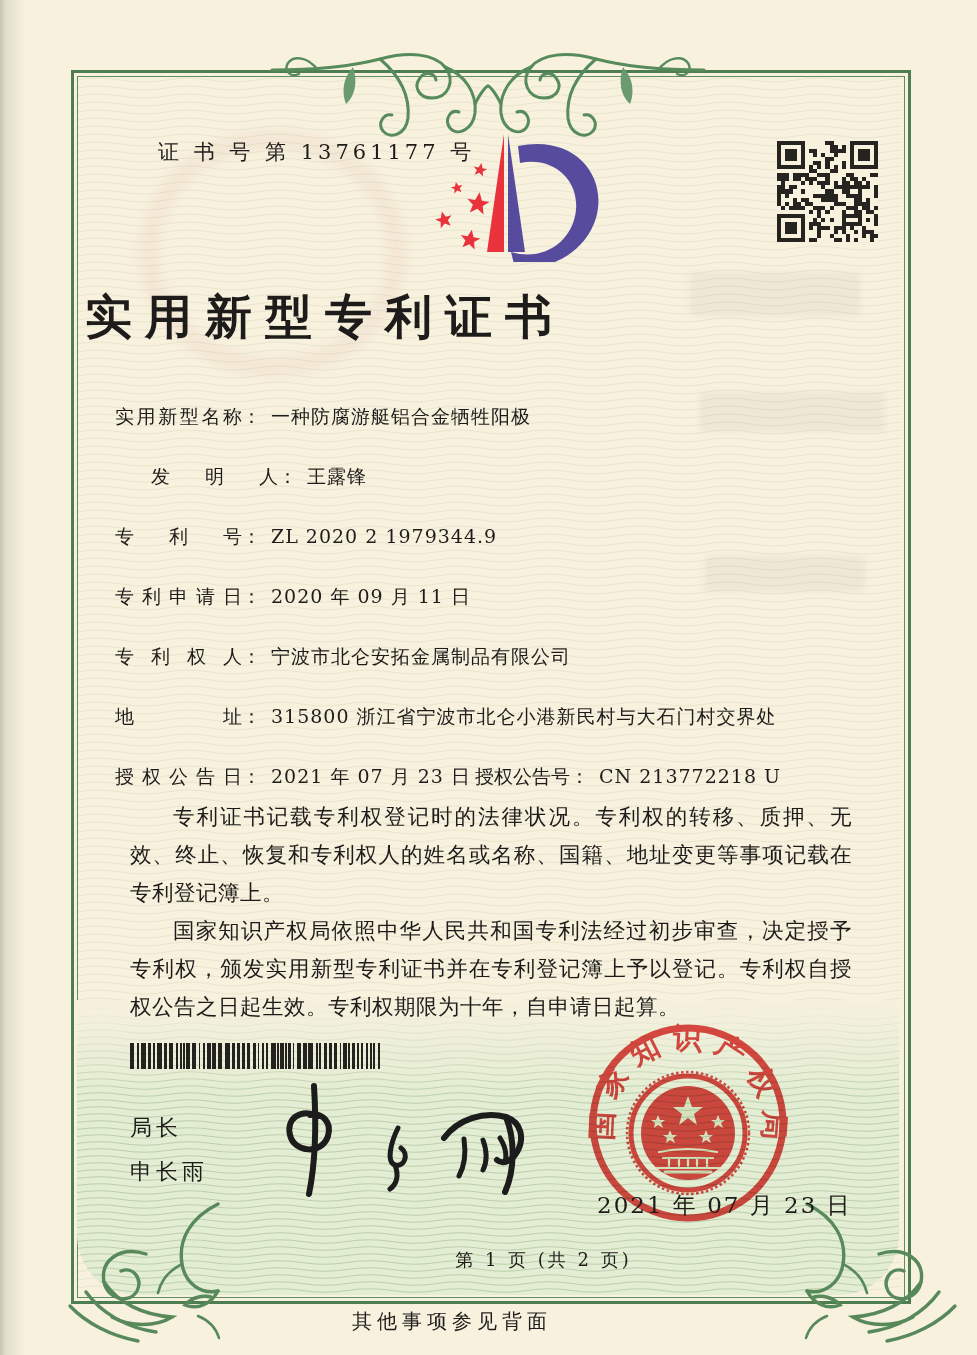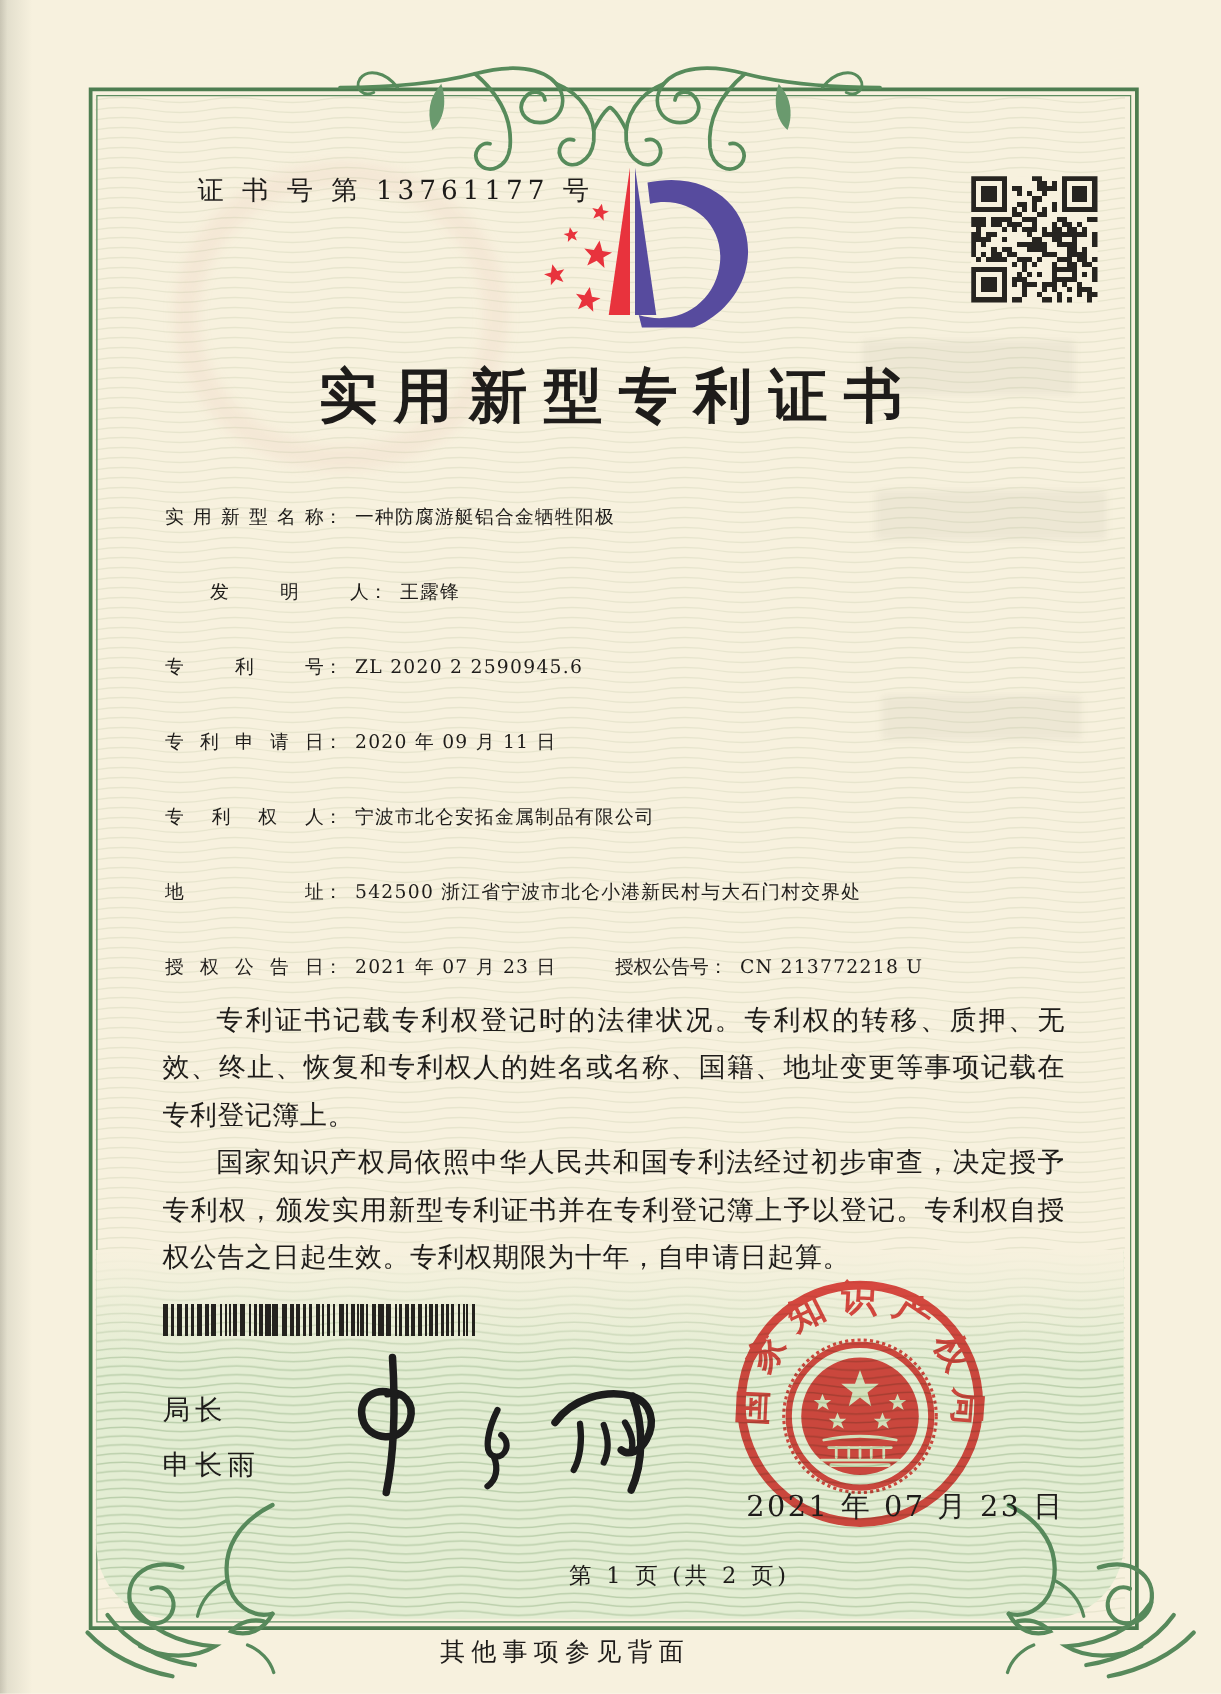--- a/index.html
+++ b/index.html
@@ -32,7 +32,7 @@
     background:linear-gradient(180deg,#f7f1de 0%,rgba(247,241,222,0) 100%);}
 
   .cert-no{left:128px;top:138px;font-size:21px;letter-spacing:4px;margin-left:30px;}
-  .title{left:72px;top:286px;width:833px;text-align:center;font-size:47px;font-weight:bold;
+  .title{left:72px;top:286px;width:833px;text-align:left;font-size:47px;font-weight:bold;
     letter-spacing:13px;text-indent:13px;}
 
   .field-row{left:132px;width:740px;font-size:15px;white-space:nowrap;}

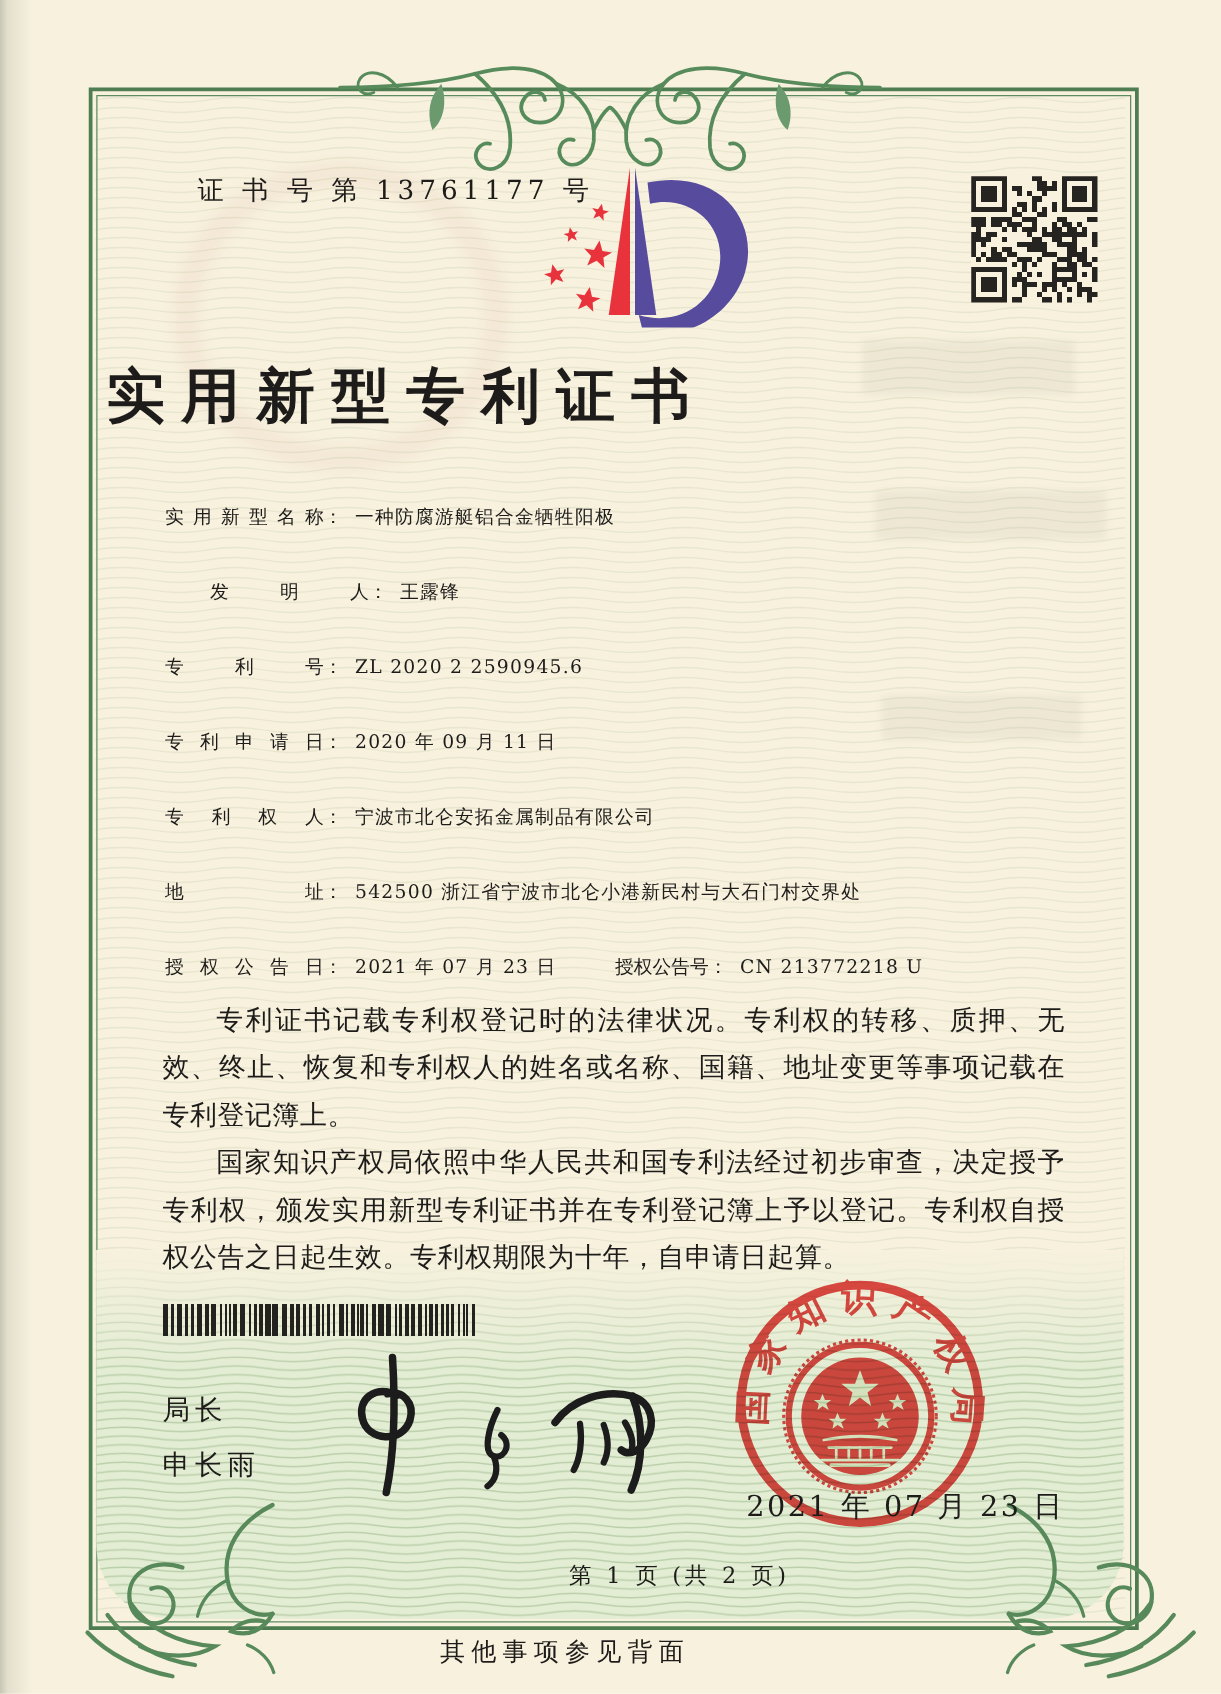--- a/index.html
+++ b/index.html
@@ -35,7 +35,7 @@
   .title{left:72px;top:286px;width:833px;text-align:left;font-size:47px;font-weight:bold;
     letter-spacing:13px;text-indent:13px;}
 
-  .field-row{left:132px;width:740px;font-size:15px;white-space:nowrap;}
+  .field-row{left:115px;width:740px;font-size:19px;white-space:nowrap;}
   .flabel{display:inline-block;width:127px;text-align:justify;text-align-last:justify;vertical-align:top;}
   .fcolon{display:inline-block;margin-right:10px;}
   .fvalue{letter-spacing:1px;}

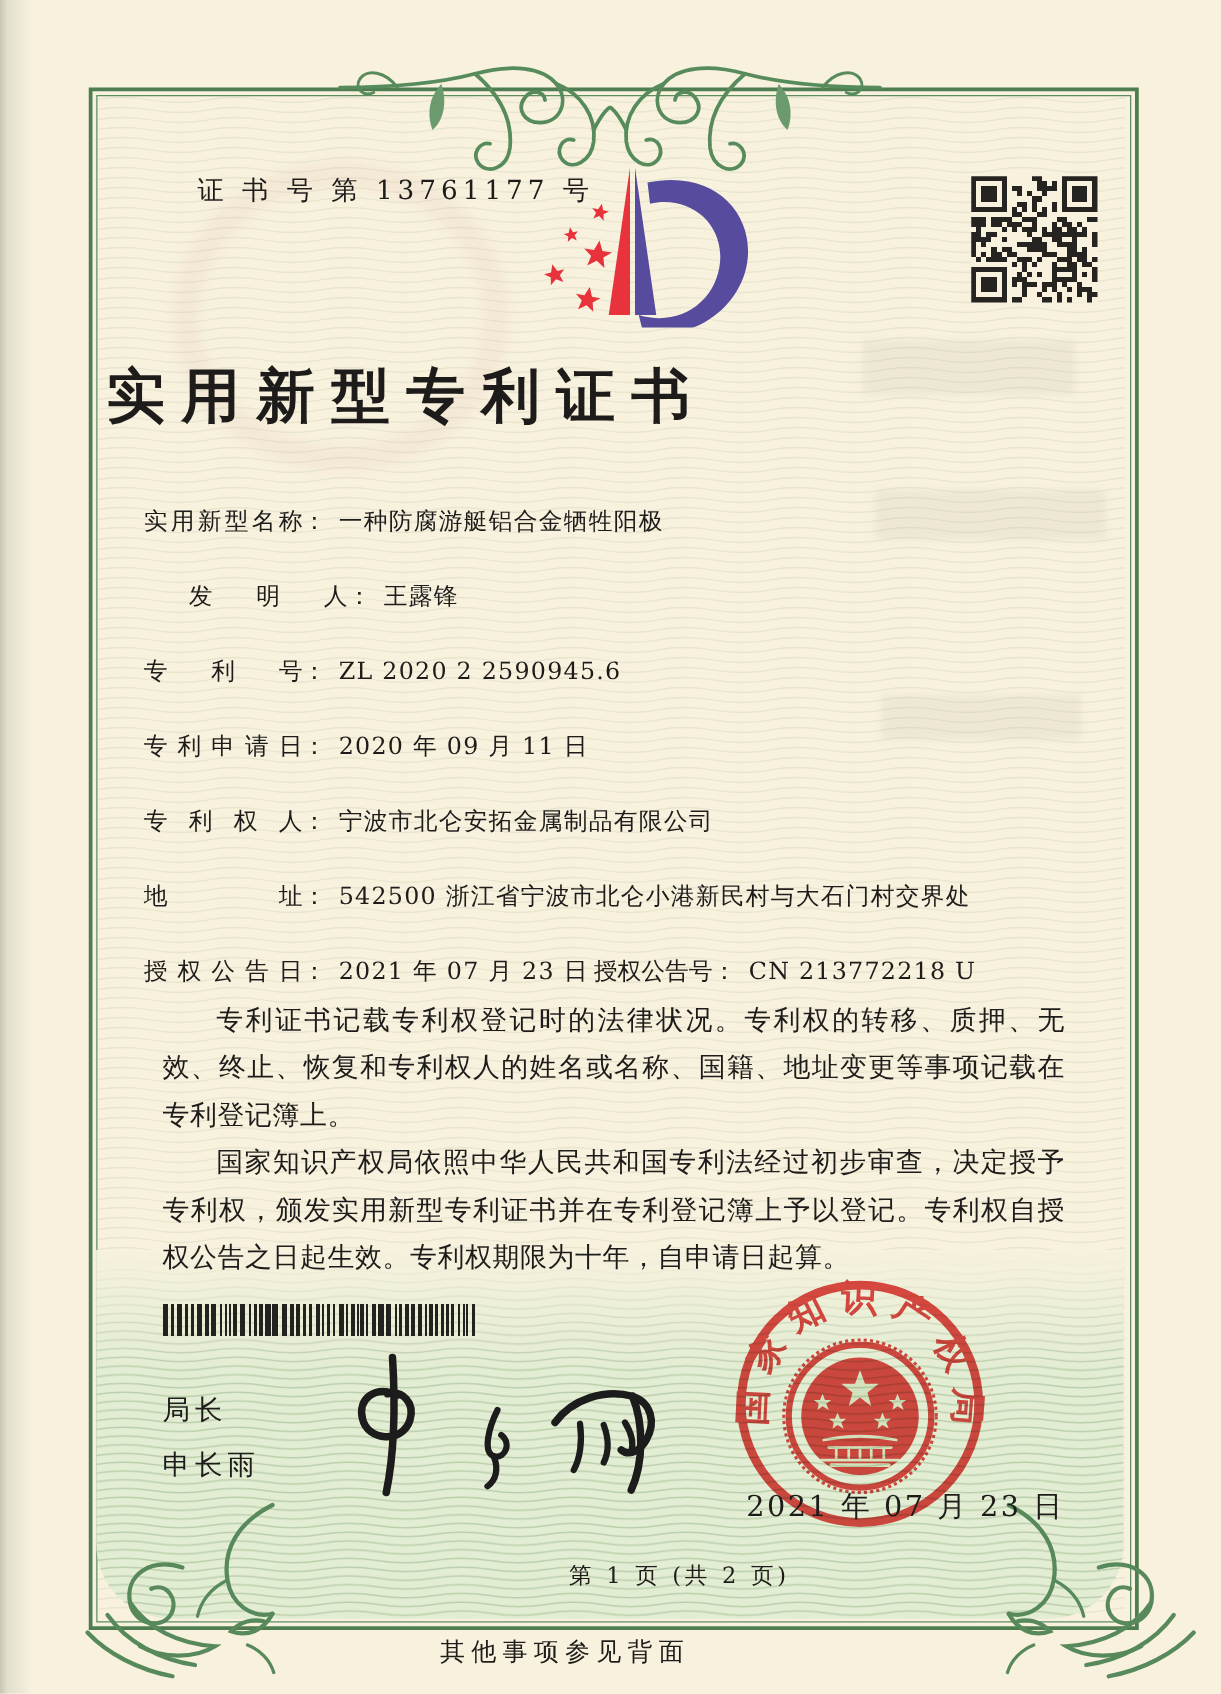--- a/index.html
+++ b/index.html
@@ -375,7 +375,7 @@
   <span class="flabel">发明人</span><span class="fcolon">：</span><span class="fvalue">王露锋</span>
 </div>
 <div class="abs field-row" style="top:524px;">
-  <span class="flabel">专利号</span><span class="fcolon">：</span><span class="fvalue">ZL 2020 2 2590945.6</span>
+  <span class="flabel">专利号</span><span class="fcolon">：</span><span class="fvalue">ZL 2020 2 1979344.9</span>
 </div>
 <div class="abs field-row" style="top:584px;">
   <span class="flabel">专利申请日</span><span class="fcolon">：</span><span class="fvalue">2020 年 09 月 11 日</span>

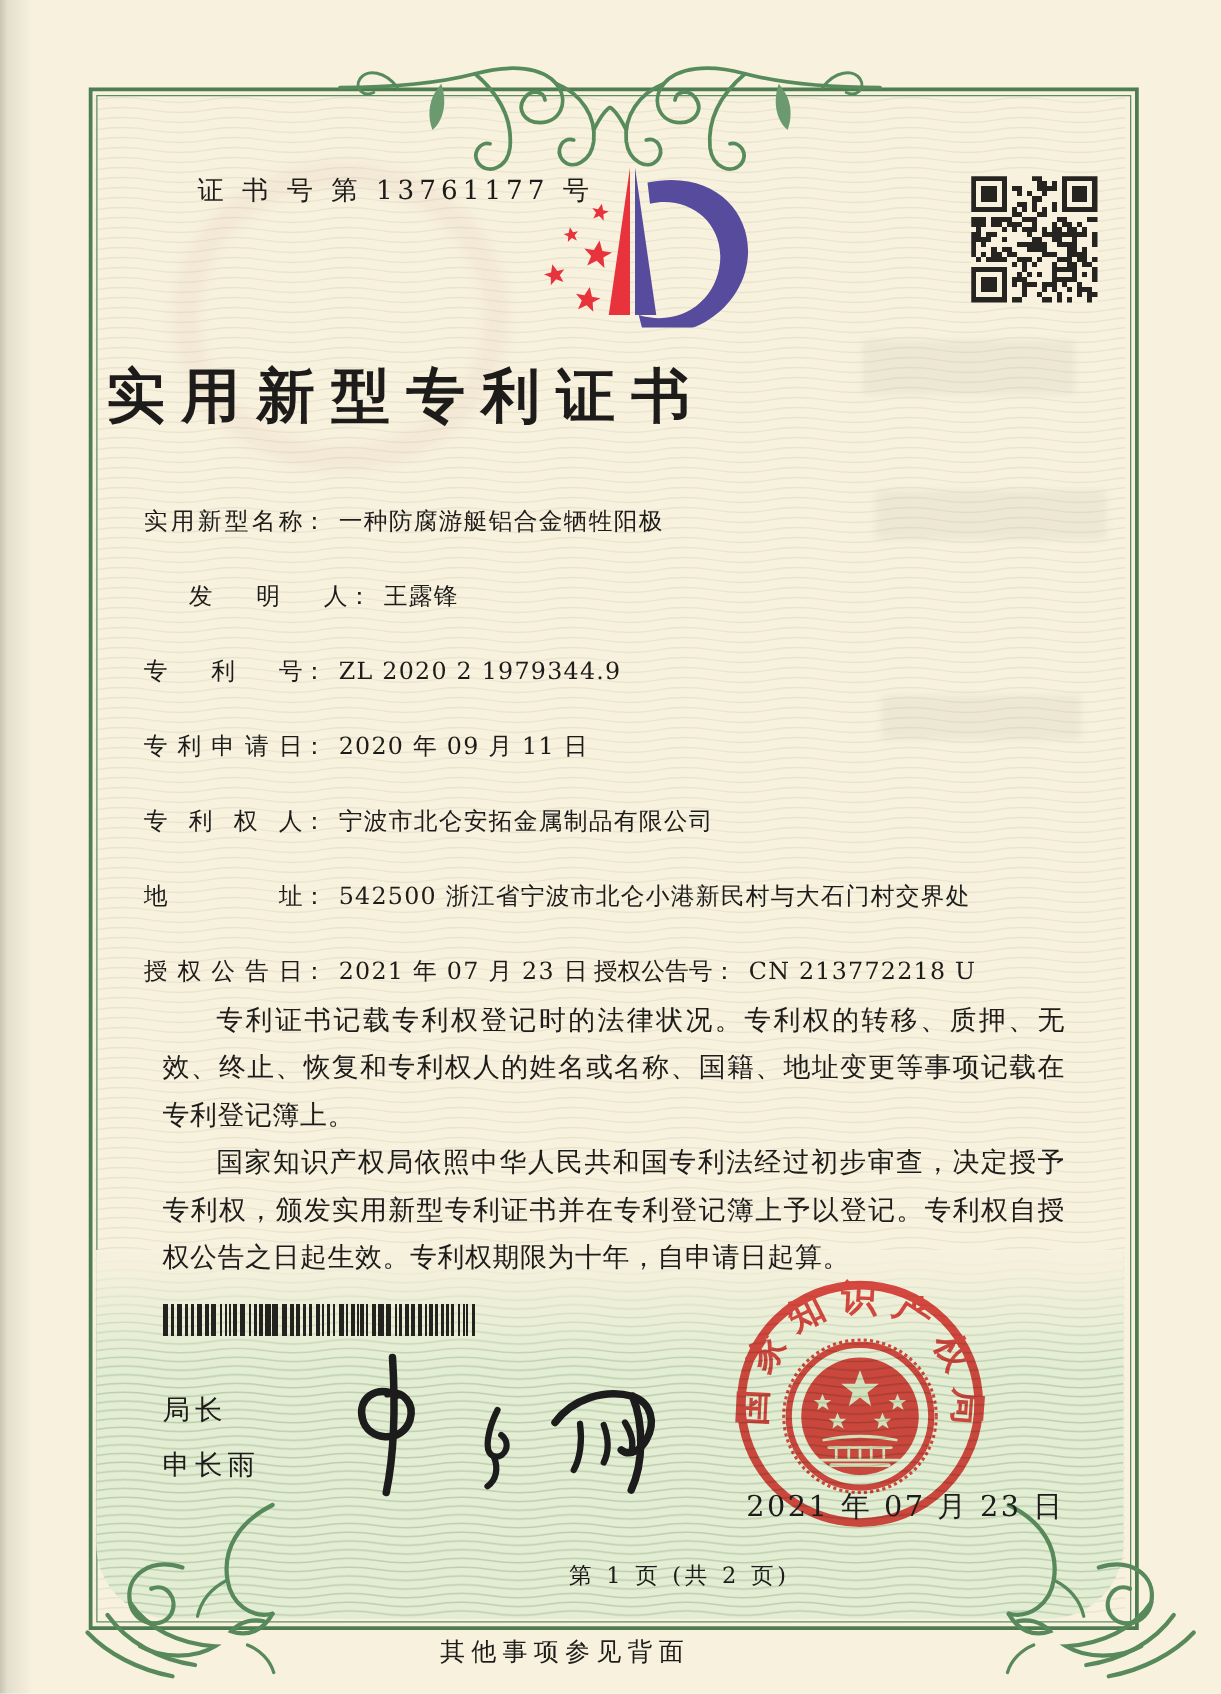--- a/index.html
+++ b/index.html
@@ -384,7 +384,7 @@
   <span class="flabel">专利权人</span><span class="fcolon">：</span><span class="fvalue">宁波市北仑安拓金属制品有限公司</span>
 </div>
 <div class="abs field-row" style="top:704px;">
-  <span class="flabel">地址</span><span class="fcolon">：</span><span class="fvalue">542500  浙江省宁波市北仑小港新民村与大石门村交界处</span>
+  <span class="flabel">地址</span><span class="fcolon">：</span><span class="fvalue">315800  浙江省宁波市北仑小港新民村与大石门村交界处</span>
 </div>
 <div class="abs field-row" style="top:764px;">
   <span class="flabel">授权公告日</span><span class="fcolon">：</span><span class="fvalue">2021 年 07 月 23 日</span>

